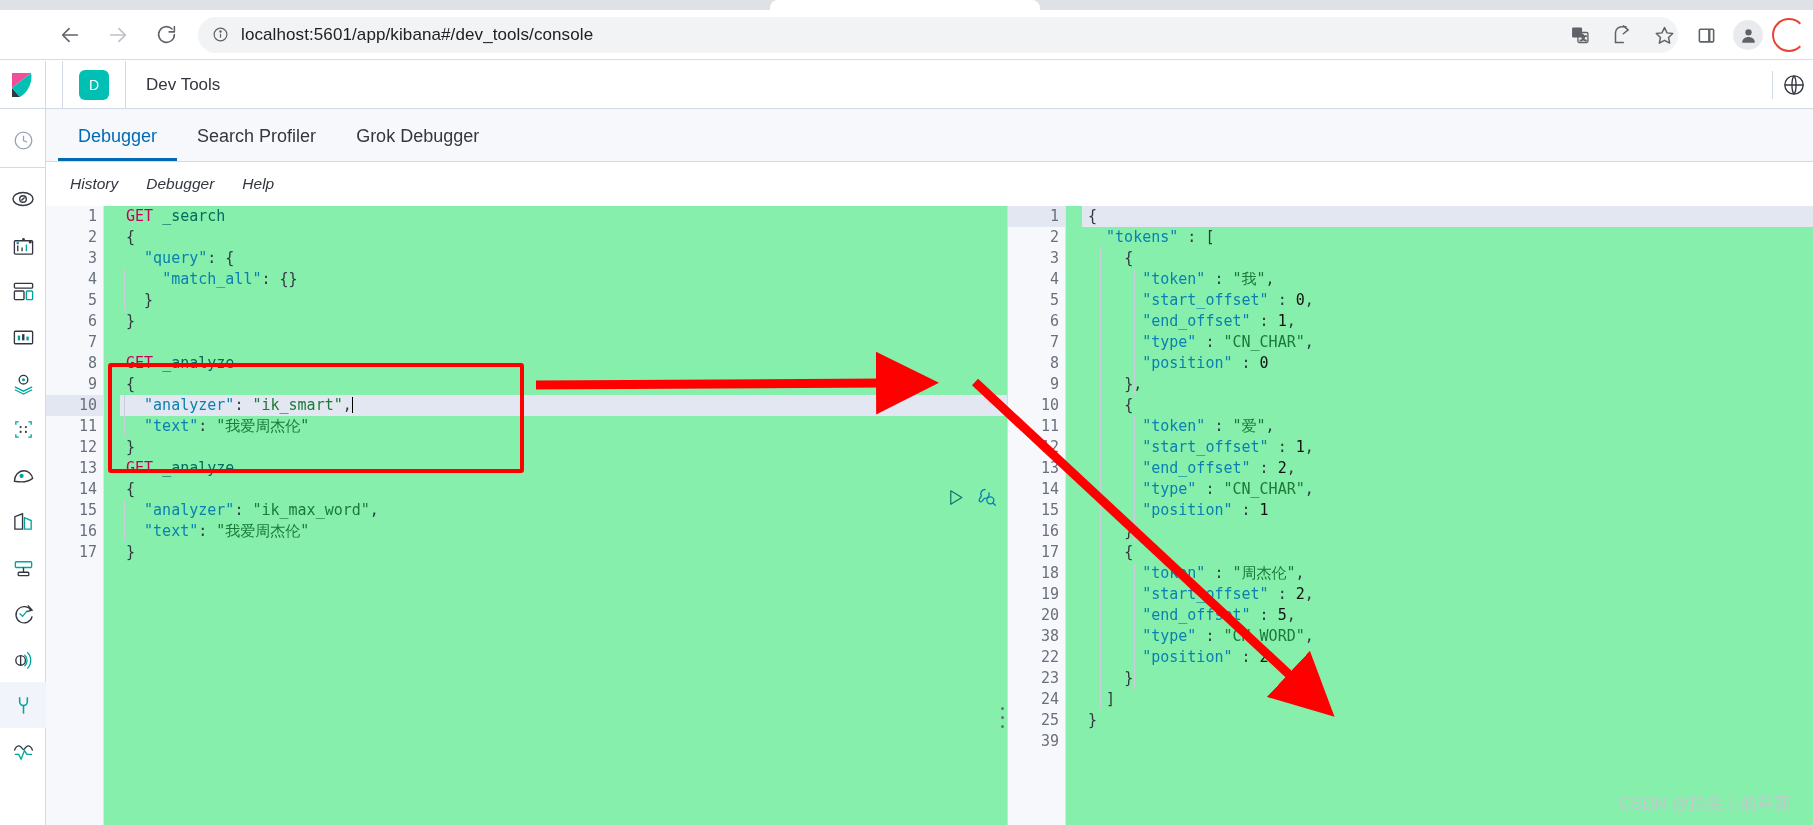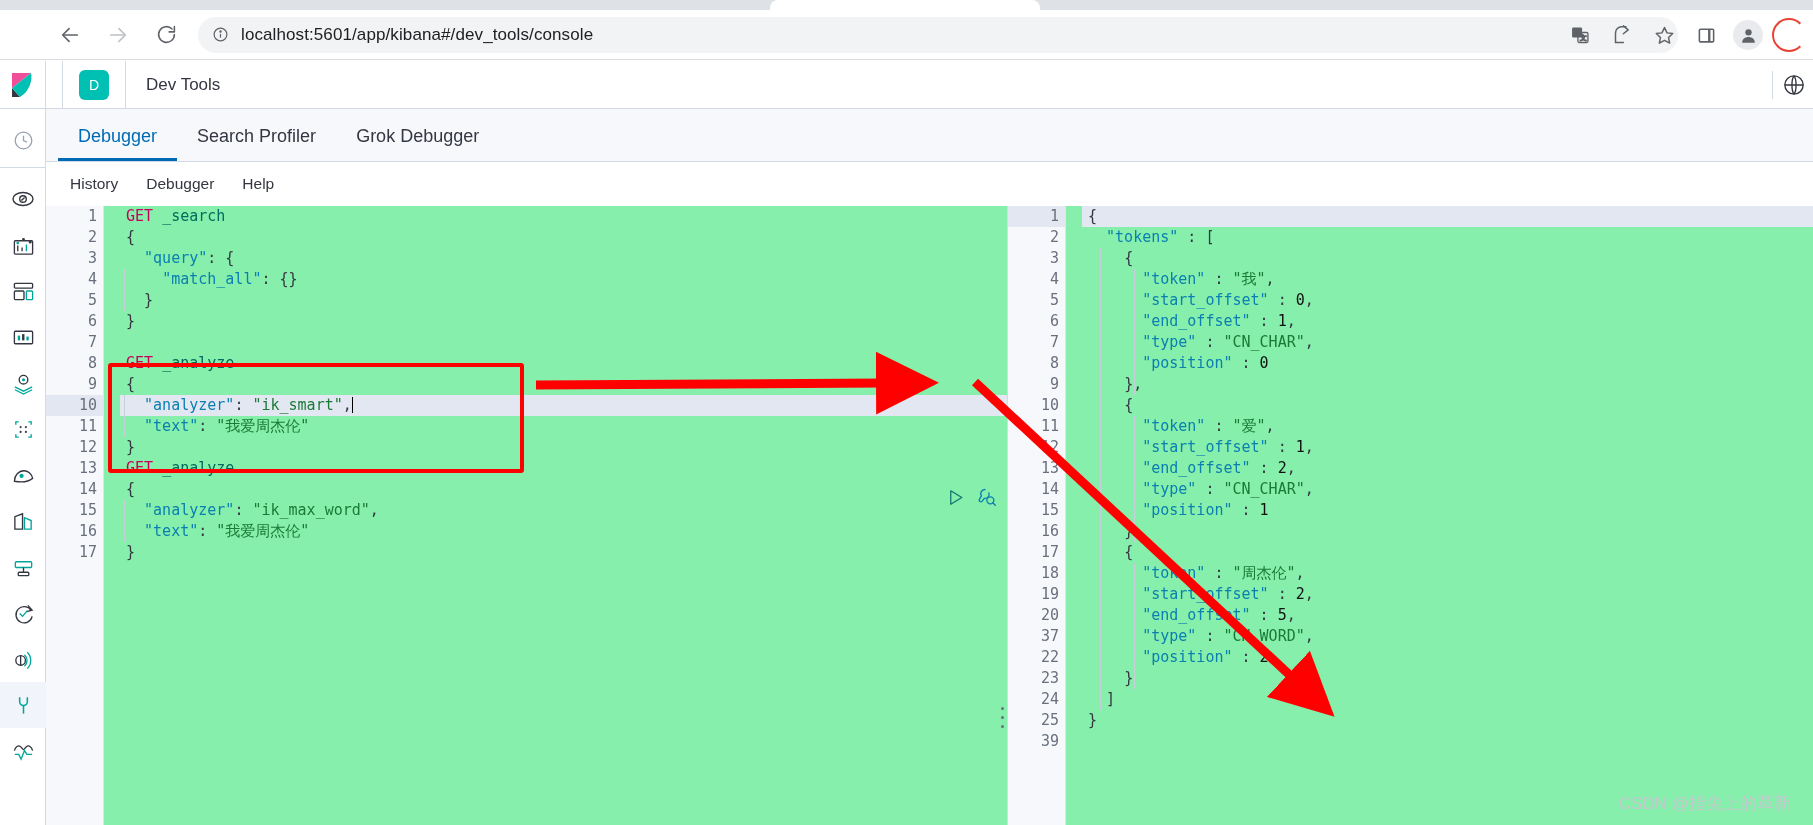--- a/index.html
+++ b/index.html
@@ -134,7 +134,7 @@
   }
   .consolebar {
     height: 44px; display: flex; align-items: center;
-    padding-left: 24px; background: #fff;
+    padding-left: 24px; background: #fff; font-style: italic;
   }
   .cbar-item {
     font-size: 15.5px; color: #343741; margin-right: 28px; cursor: pointer;

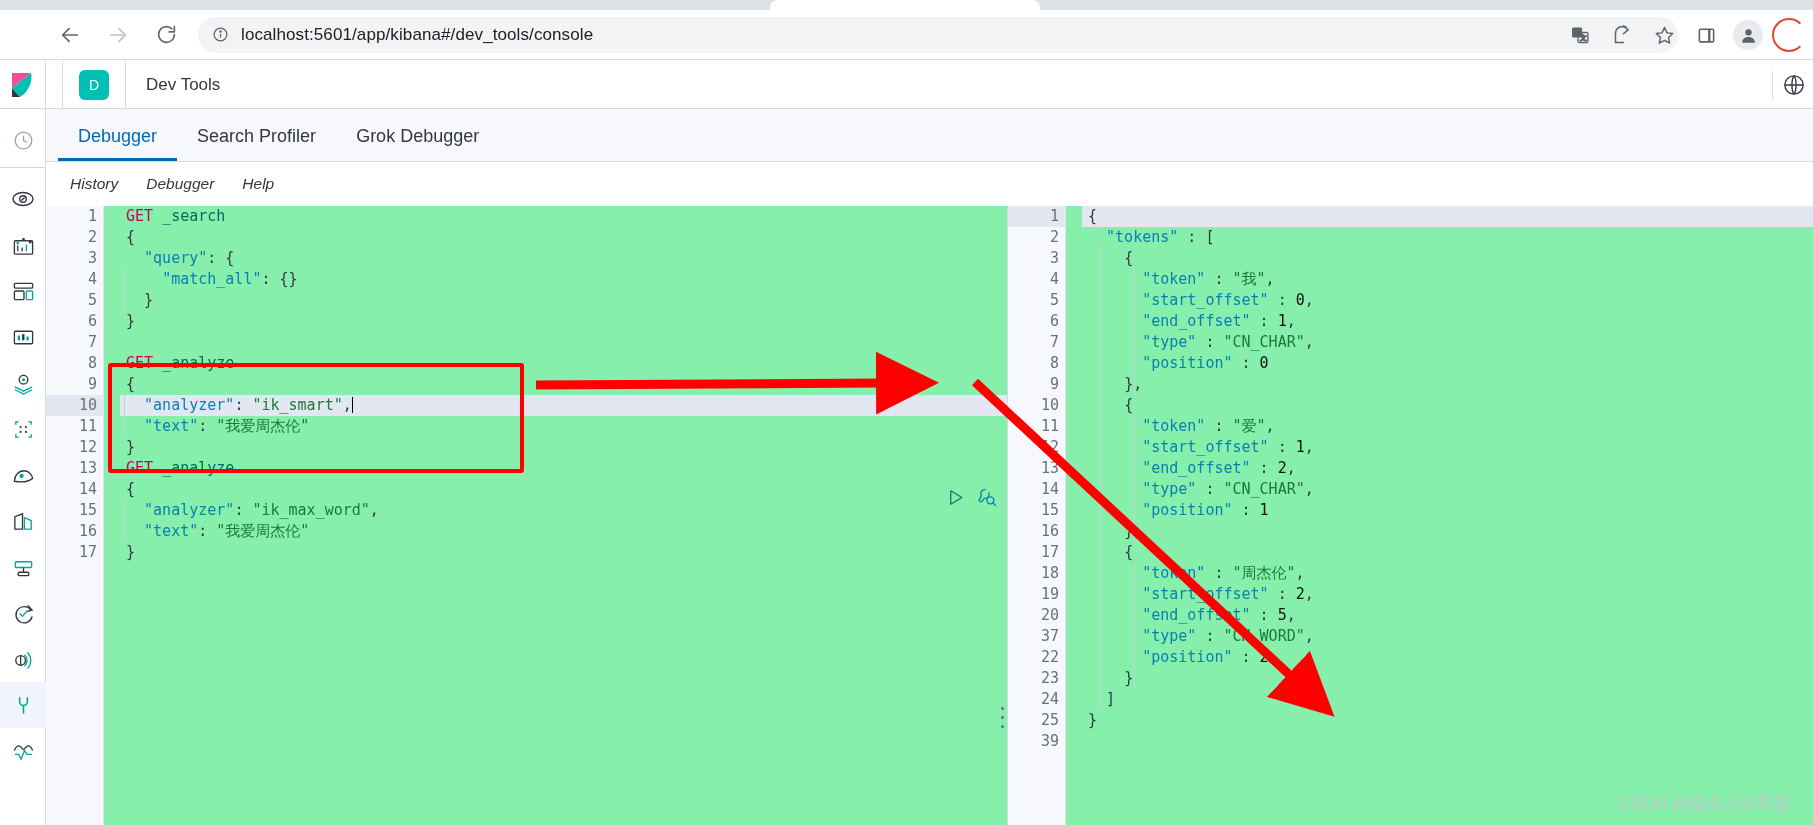--- a/index.html
+++ b/index.html
@@ -517,7 +517,7 @@
             <div class="ln">18</div>
             <div class="ln">19</div>
             <div class="ln">20</div>
-            <div class="ln">37</div>
+            <div class="ln">38</div>
             <div class="ln">22</div>
             <div class="ln">23<span class="fold">▴</span></div>
             <div class="ln">24<span class="fold">▴</span></div>

